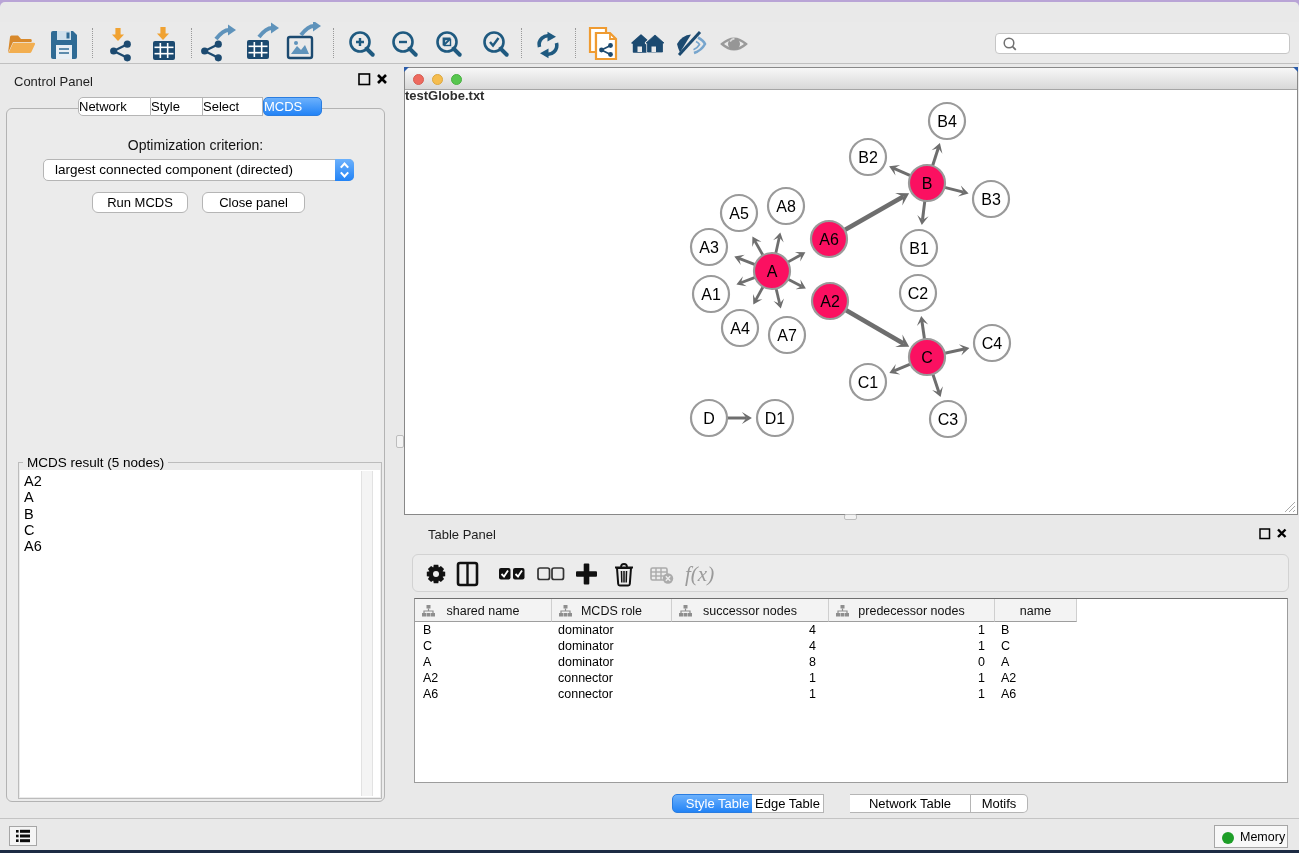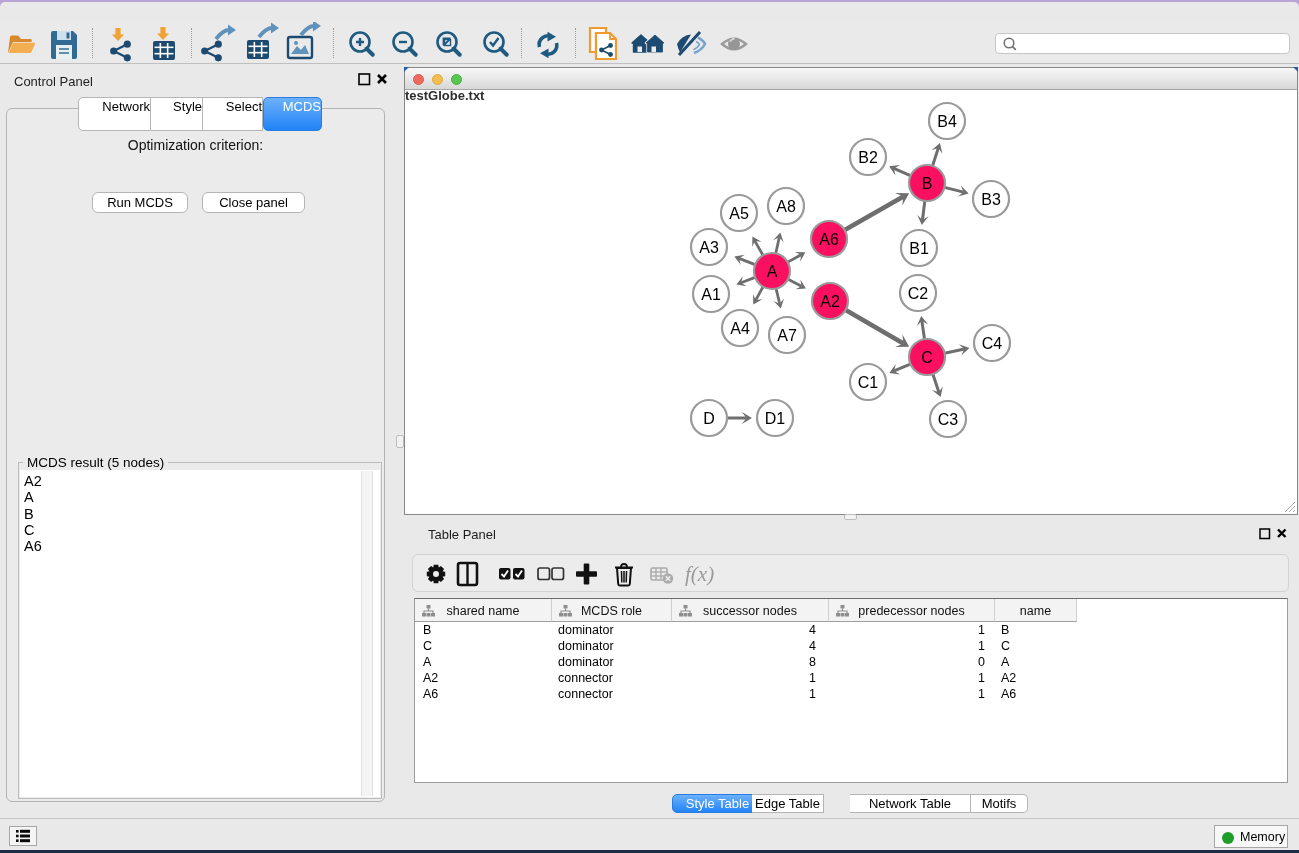--- a/index.html
+++ b/index.html
@@ -17,7 +17,7 @@
   
   #cp { position:absolute; left:0; top:62px; width:391px; height:756px; }
   #cp .hdr { position:absolute; left:14px; top:10px; font-size:13px; color:#1e1e1e; }
-  .tab { position:absolute; z-index:3; top:33px; height:34px; font-size:13px; color:#000; background:#fff; border:1px solid #b5b5b5; text-align:right; line-height:17px; }
+  .tab { position:absolute; z-index:3; top:33px; height:19px; font-size:13px; color:#000; background:#fff; border:1px solid #b5b5b5; text-align:left; line-height:17px; }
   .tabsel { background:linear-gradient(#6cb1fc,#2283f6); color:#fff; border:1px solid #2a7de0; border-radius:5px; }
   #cppanel { position:absolute; z-index:1; left:6px; top:44px; width:379px; height:694px; background:#ebebeb; border:1px solid #b3b3b3; border-radius:6px; }
   #optlabel { position:absolute; z-index:2; left:0; width:100%; top:73px; text-align:center; font-size:14px; color:#111; }

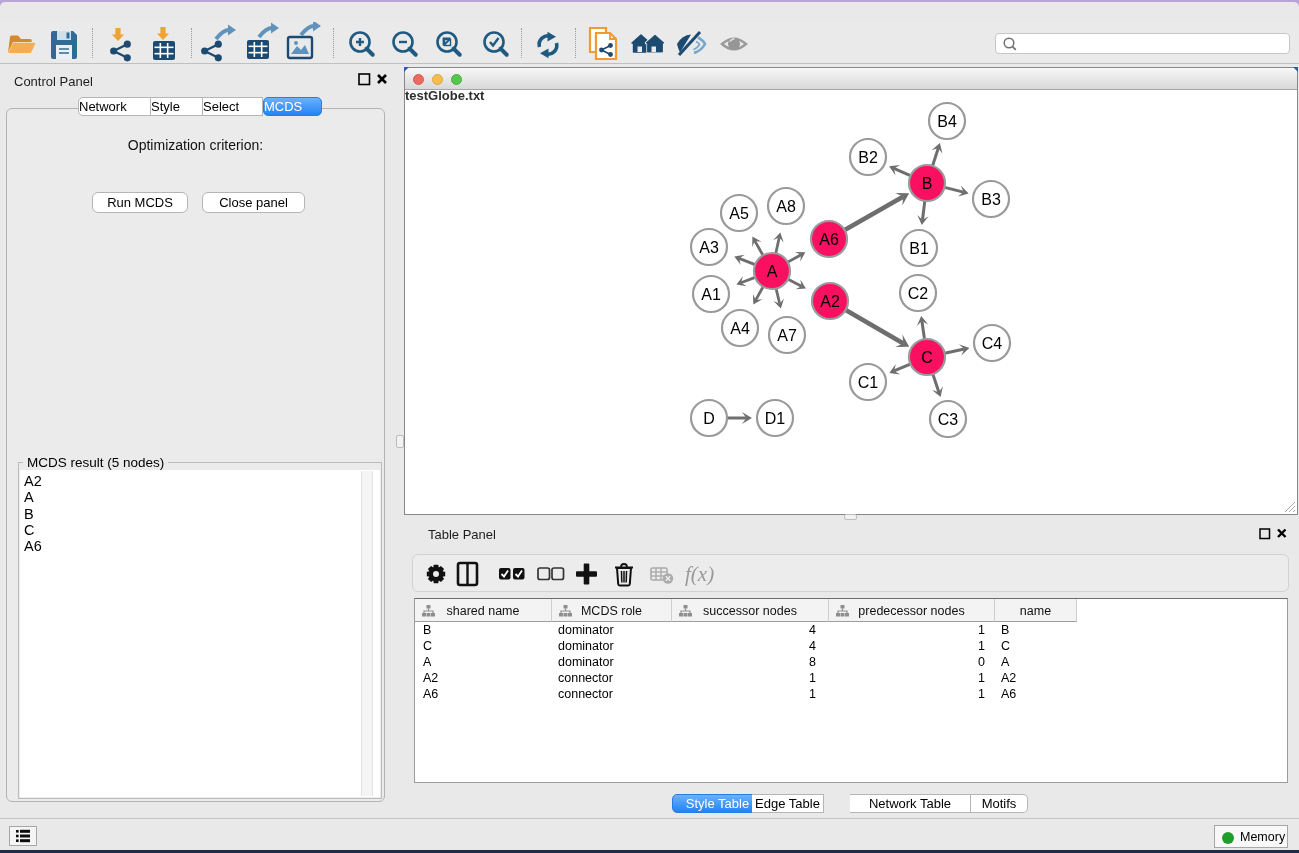--- a/index.html
+++ b/index.html
@@ -163,6 +163,14 @@
     <div class="tab tabsel" style="left:263px; width:59px;">MCDS</div>
     <div id="cppanel"></div>
     <div id="optlabel">Optimization criterion:</div>
+    <div id="combo">largest connected component (directed)
+      <div id="combocap">
+        <svg width="19" height="22">
+          <path d="M5.8 8.6 L9.5 4.6 L13.2 8.6" fill="none" stroke="#fff" stroke-width="2.1"></path>
+          <path d="M5.8 13.4 L9.5 17.4 L13.2 13.4" fill="none" stroke="#fff" stroke-width="2.1"></path>
+        </svg>
+      </div>
+    </div>
     <div class="cbtn" style="left:92px; width:96px;">Run MCDS</div>
     <div class="cbtn" style="left:202px; width:103px;">Close panel</div>
     <div id="groupbox">

